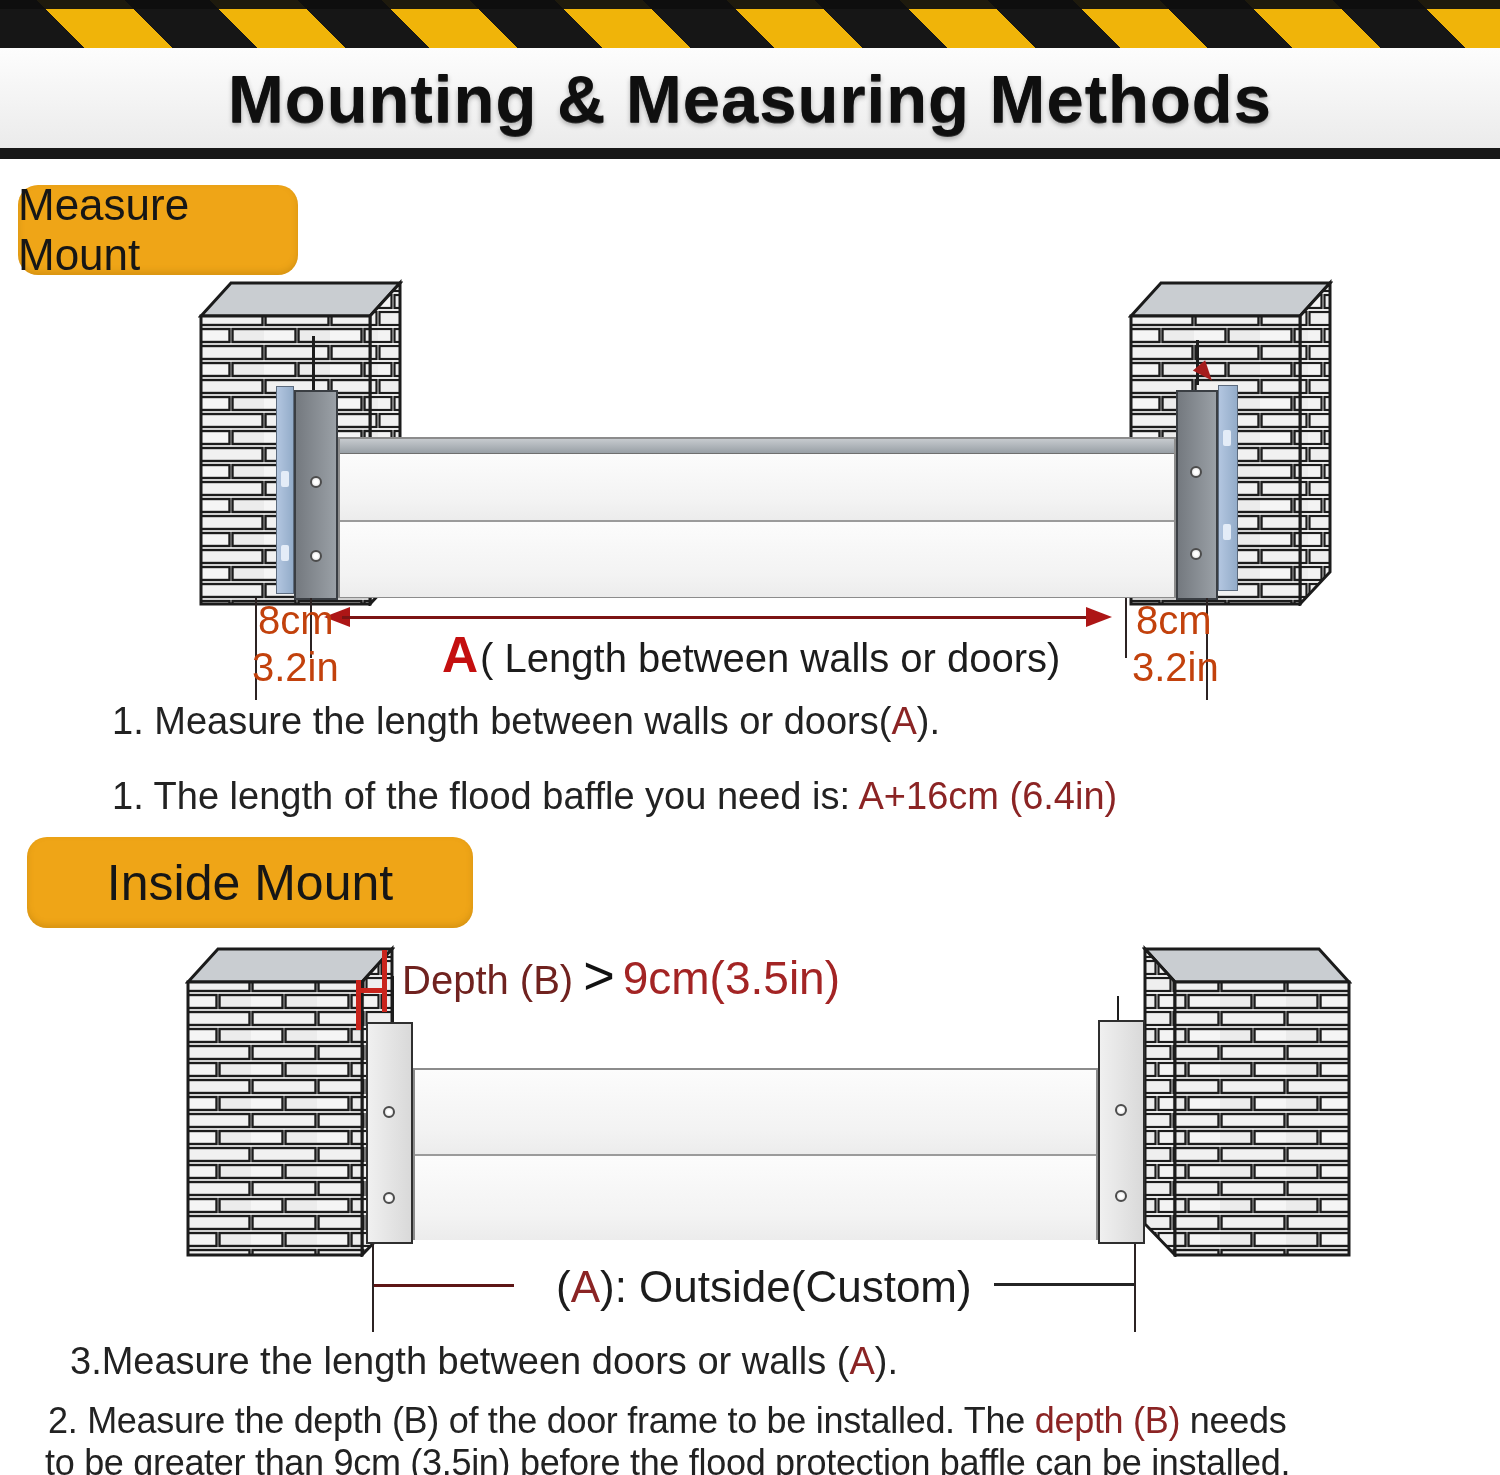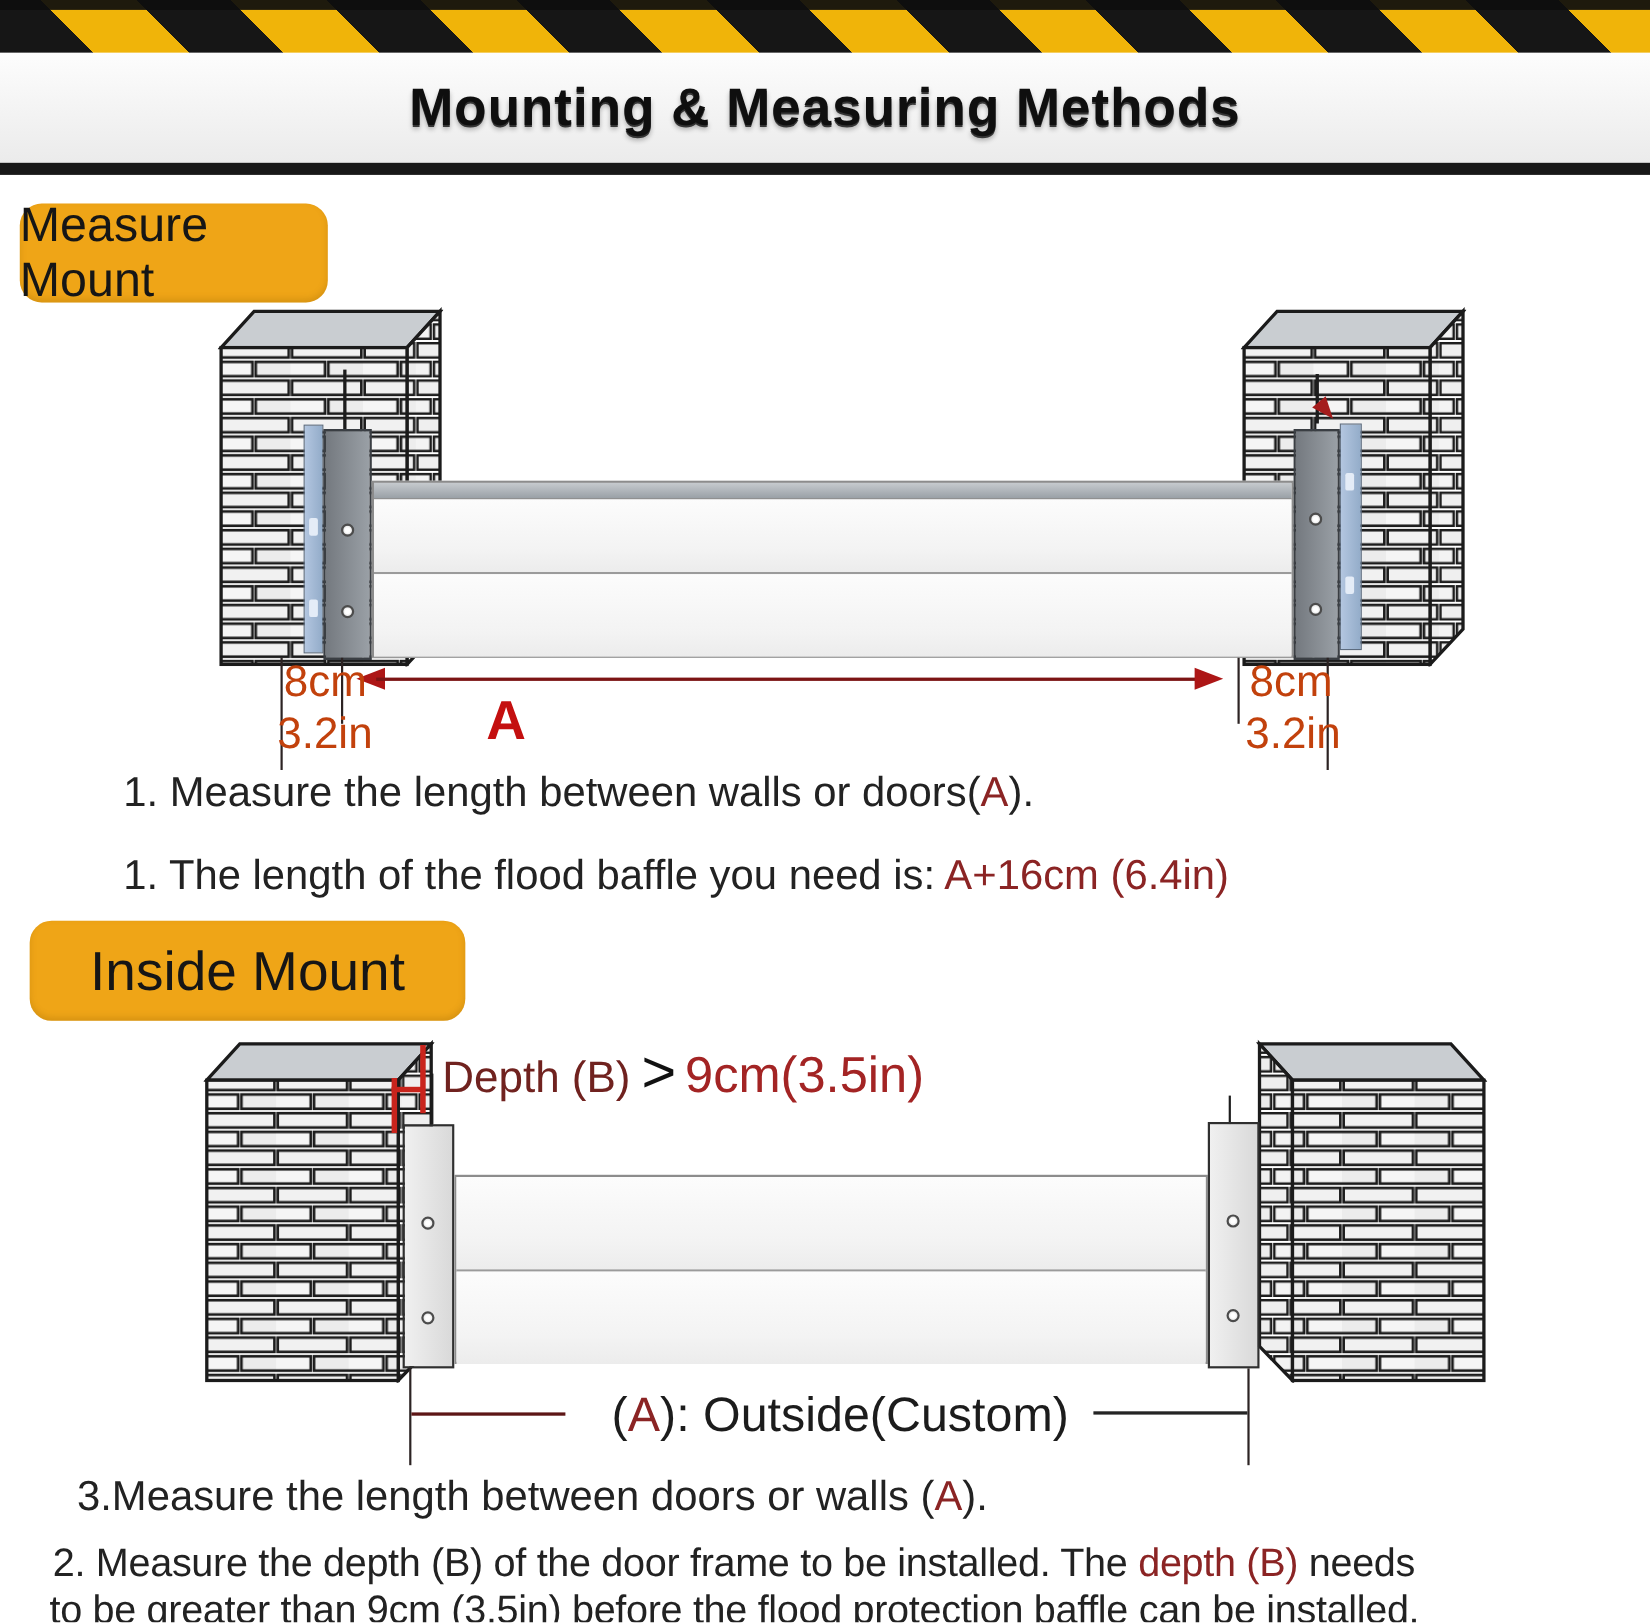--- a/index.html
+++ b/index.html
@@ -12,7 +12,7 @@
   .topbar{position:absolute;left:0;top:0;width:1500px;height:9px;background:rgba(14,14,14,.93);}
   .title-band{position:absolute;left:0;top:48px;width:1500px;height:100px;
         background:linear-gradient(#fdfdfd,#ebebeb);display:flex;align-items:center;justify-content:center;}
-  .title{font-size:48px;font-weight:bold;letter-spacing:1px;color:#0f0f0f;
+  .title{font-size:67px;font-weight:bold;letter-spacing:1px;color:#0f0f0f;
         text-shadow:0 3px 5px rgba(0,0,0,.30), 0 1px 0 #444;}
   .header-rule{position:absolute;left:0;top:148px;width:1500px;height:11px;background:#181818;}
 

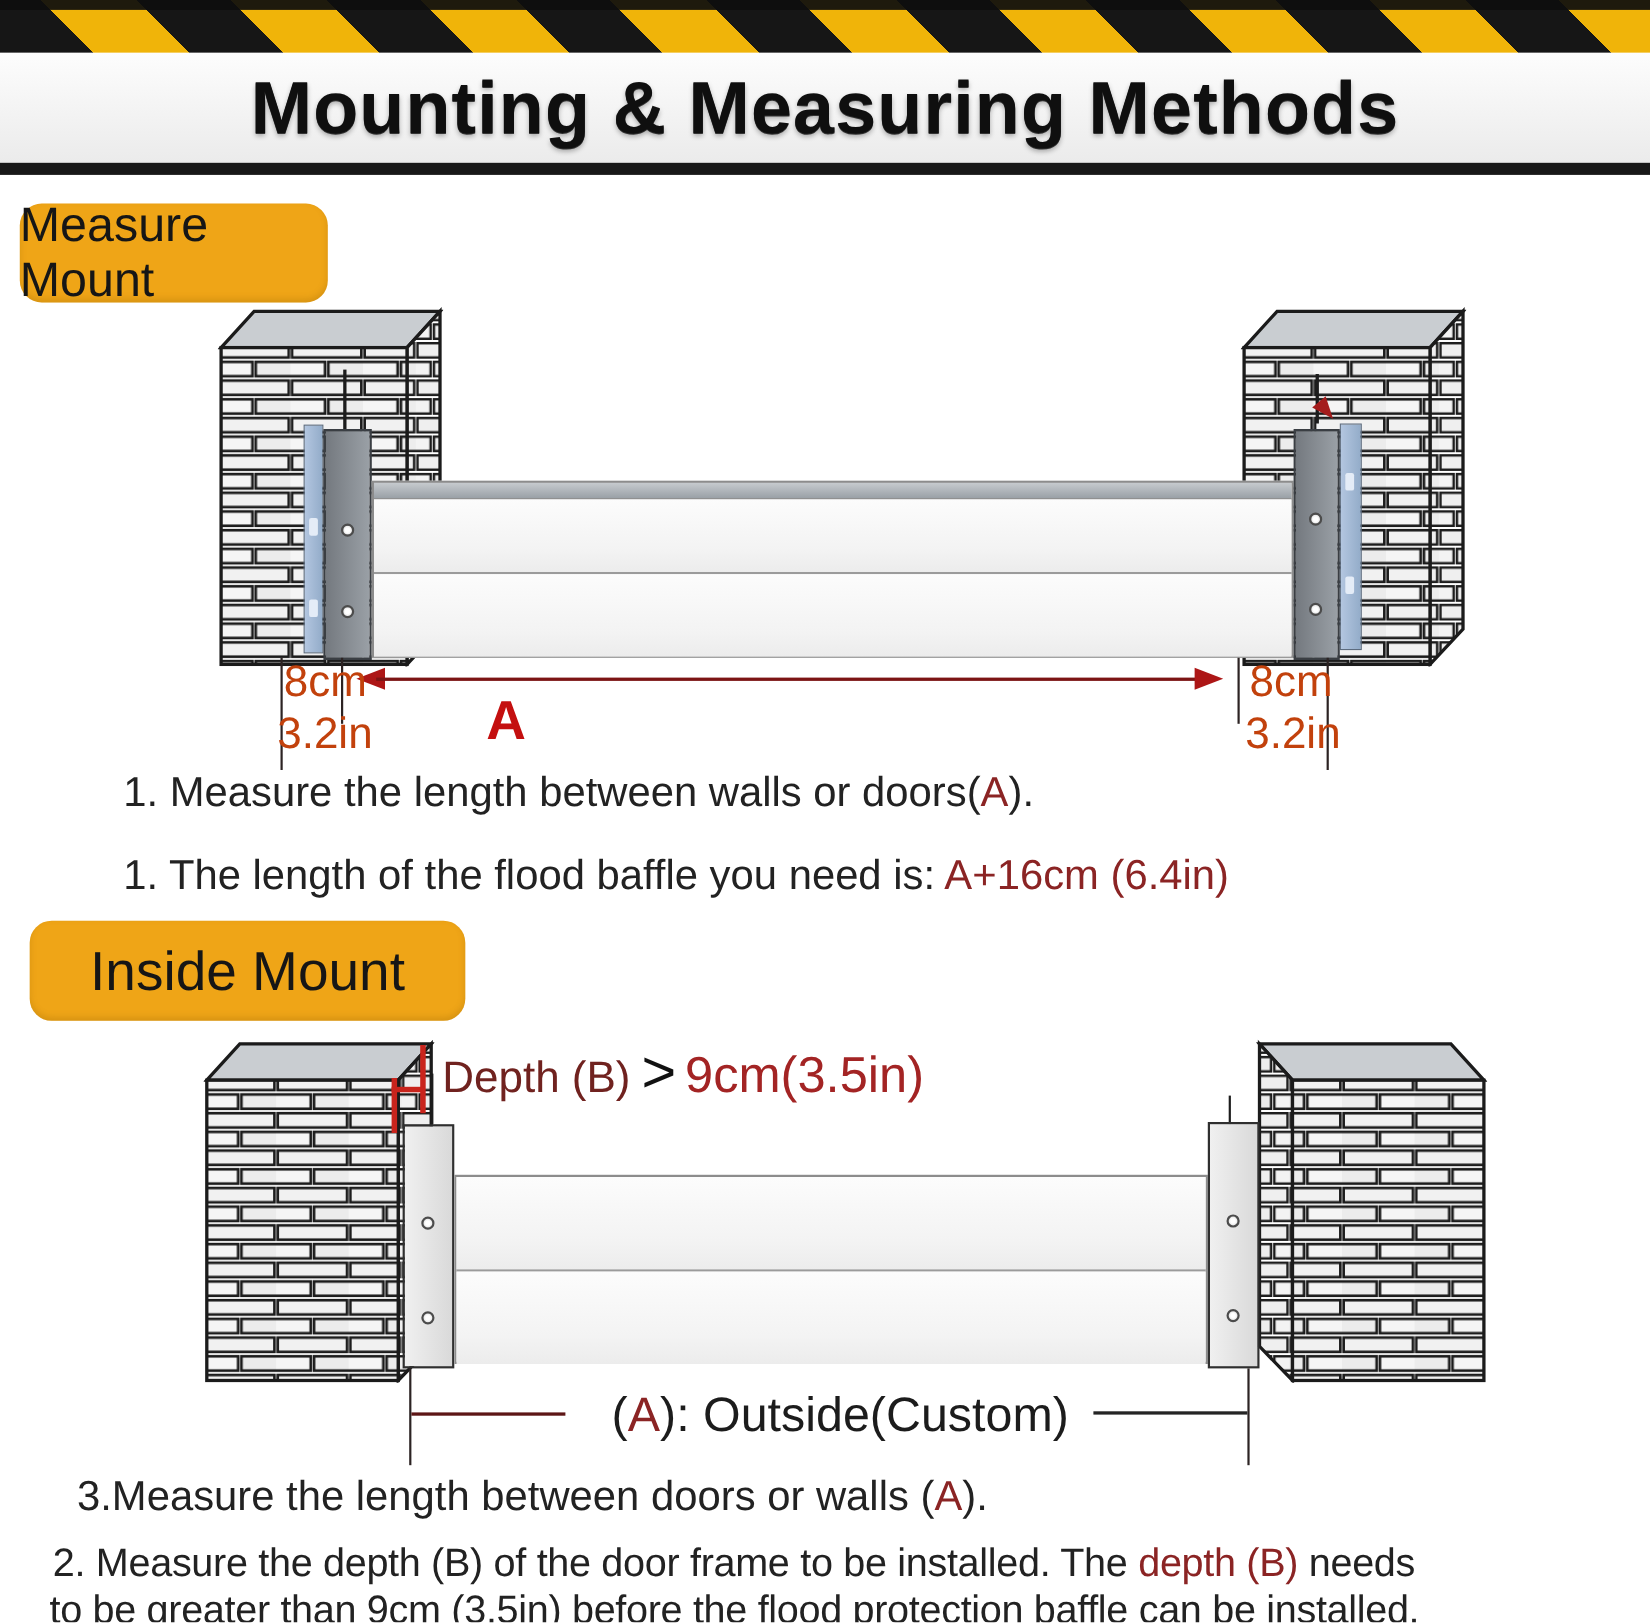--- a/index.html
+++ b/index.html
@@ -154,6 +154,7 @@
   <div class="mtext" style="left:1132px;top:644px">3.2in</div>
   <div class="alabel" style="left:442px;top:626px">
     <span class="redA">A</span>
+    <span>( Length between walls or doors)</span>
   </div>
 
   <div class="step" style="left:112px;top:700px">

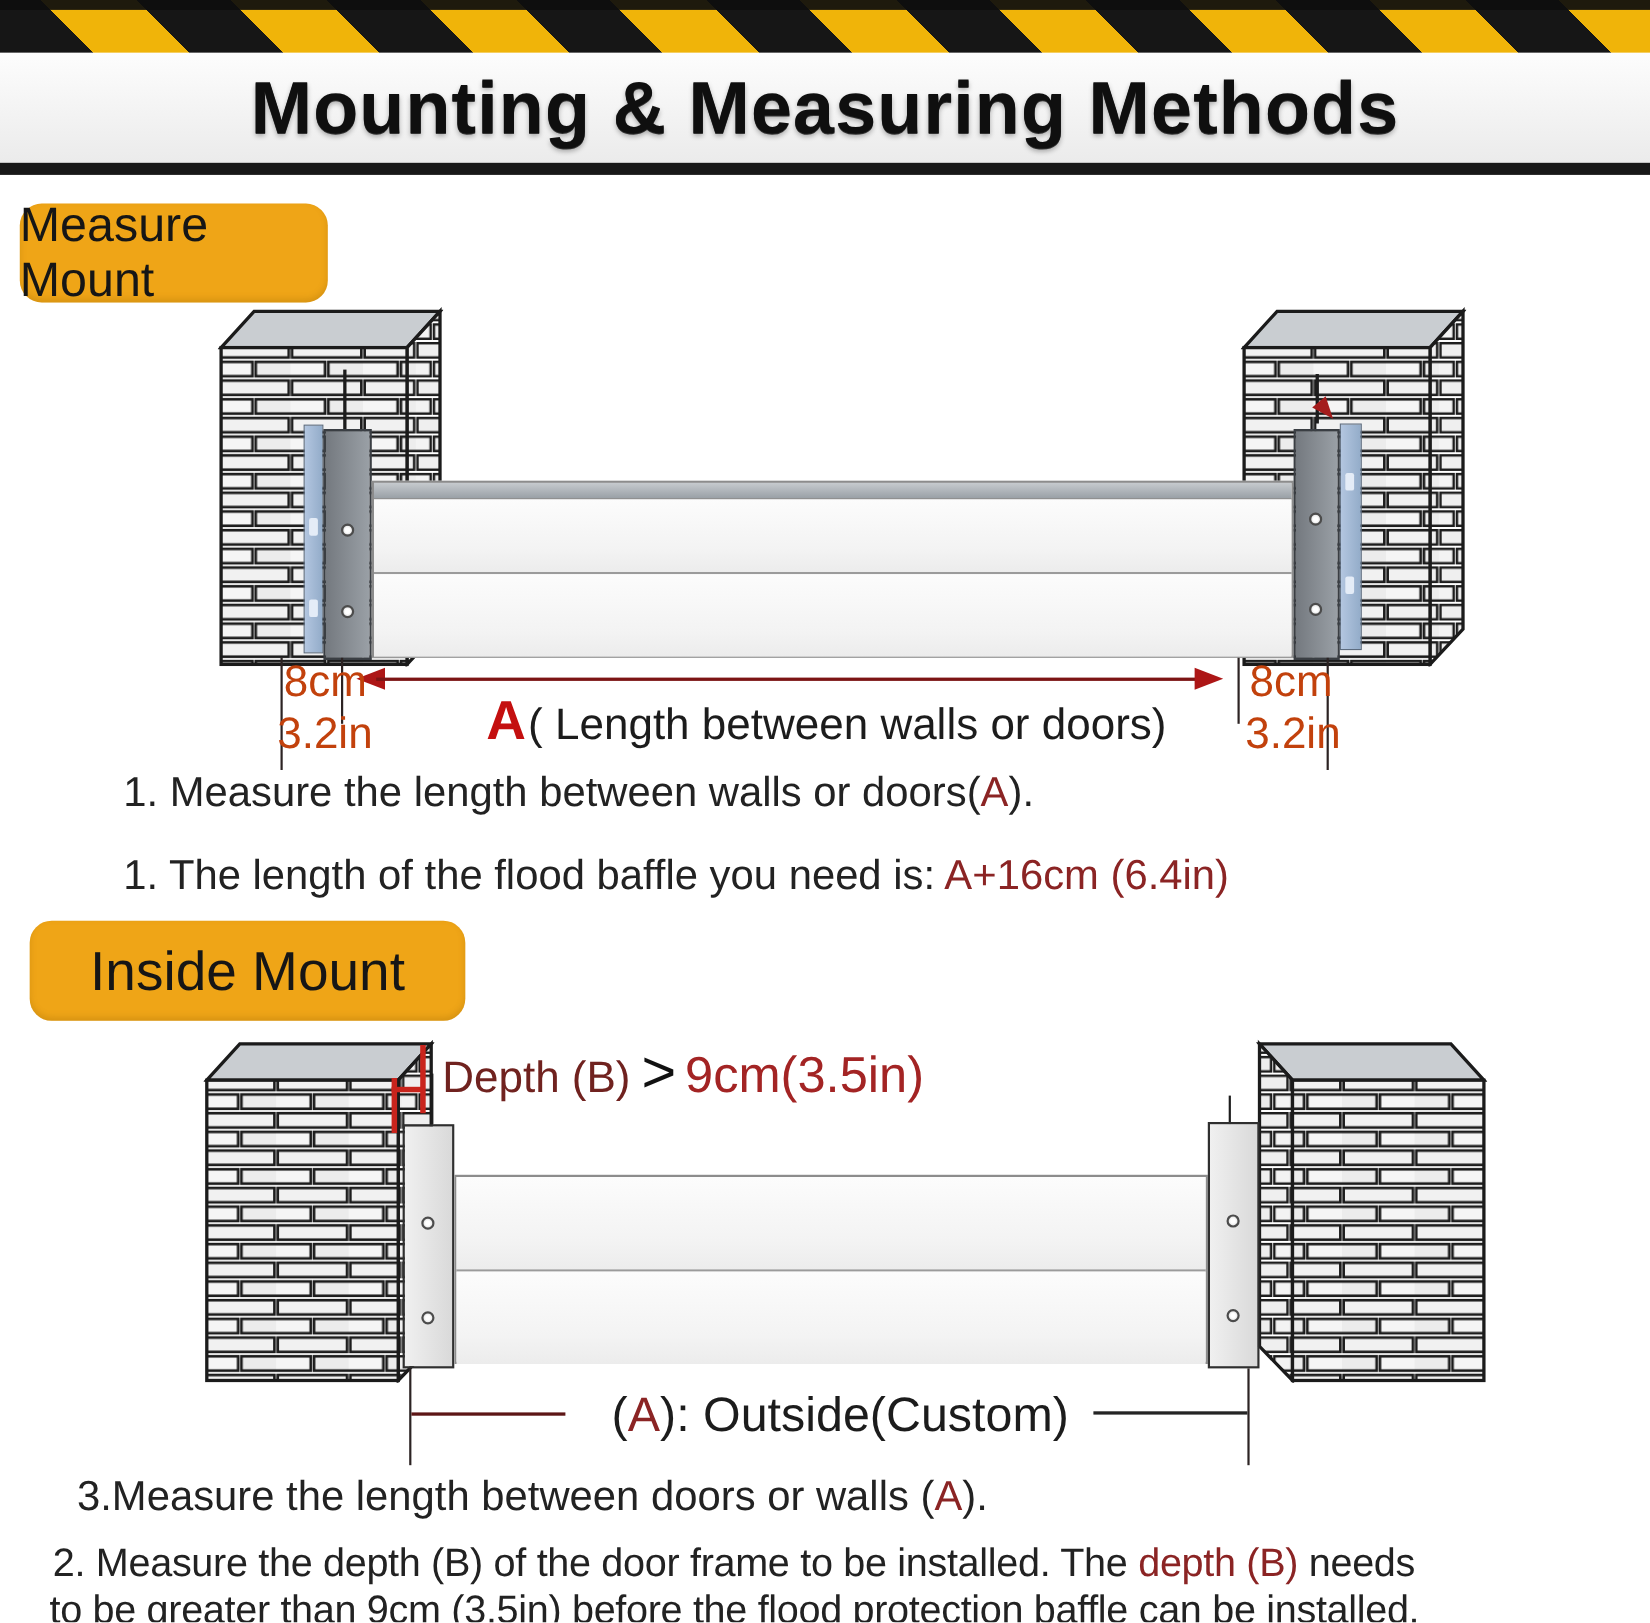--- a/index.html
+++ b/index.html
@@ -20,7 +20,7 @@
   .badge{position:absolute;background:#efa517;border-radius:20px;display:flex;align-items:center;justify-content:center;
          color:#161616;box-shadow:inset 0 -3px 6px rgba(140,90,0,.25);}
   .b-out{left:18px;top:185px;width:280px;height:90px;font-size:44px;}
-  .b-in{left:27px;top:837px;width:396px;height:91px;font-size:50px;}
+  .b-in{left:27px;top:837px;width:446px;height:91px;font-size:50px;}
 
   
   .pillar{position:absolute;}

